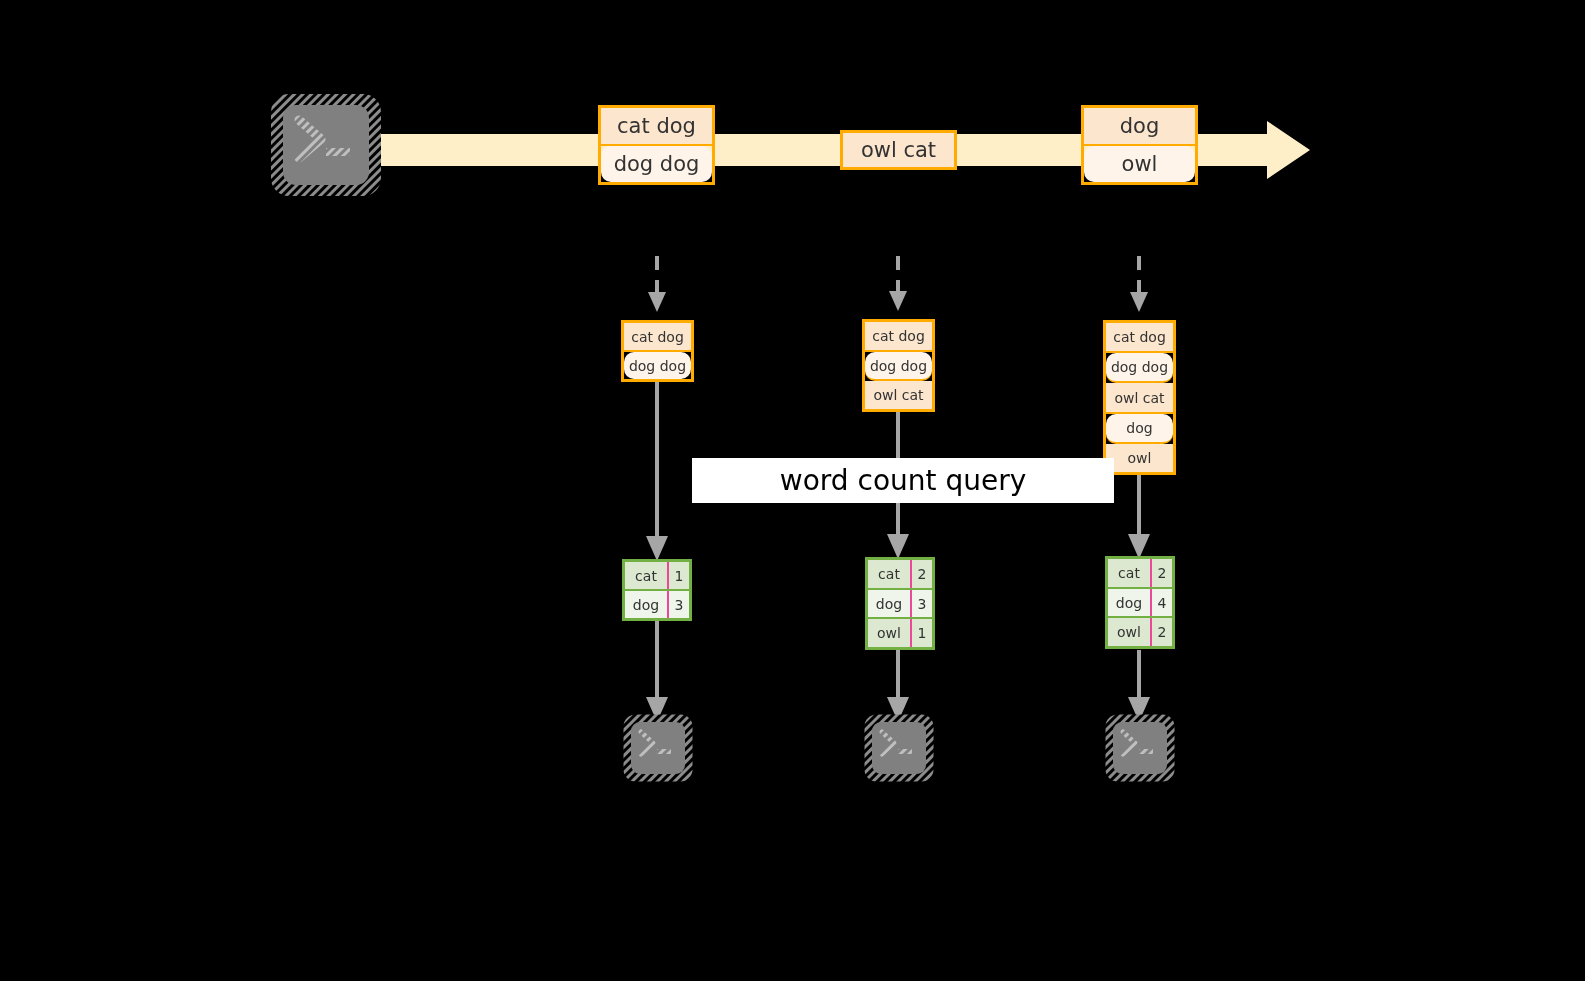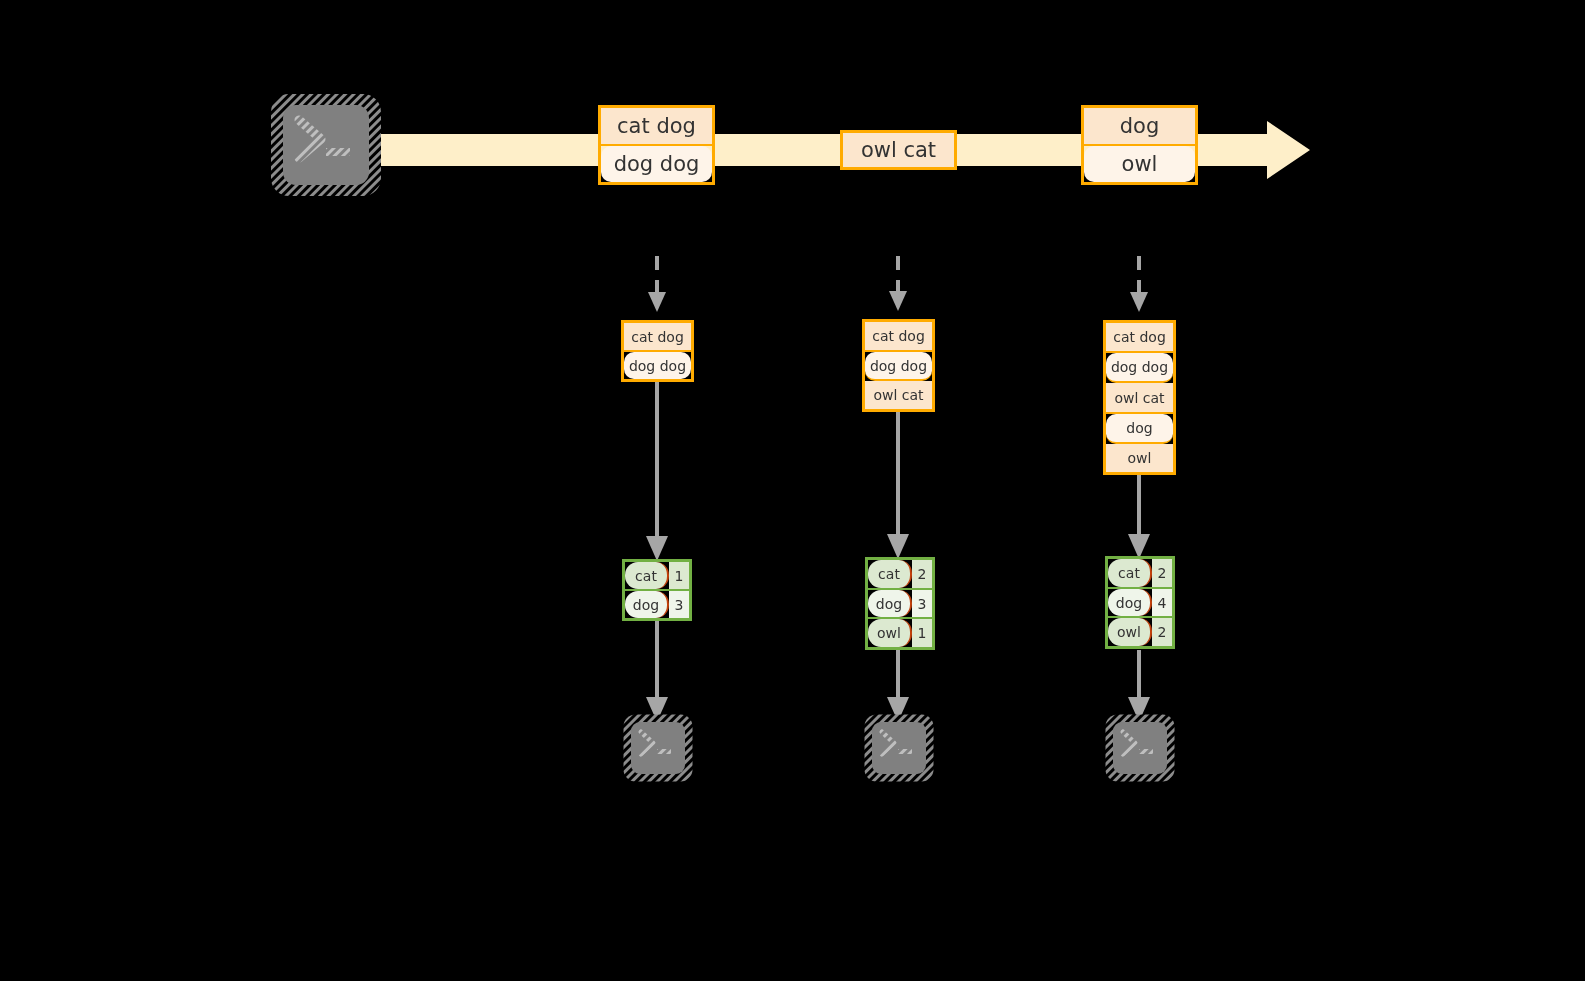--- a/index.html
+++ b/index.html
@@ -198,6 +198,9 @@
     <div class="qcell peach">owl</div>
   </div>
 
+  <div class="banner" style="left:688px; top:458px; width:422px; height:45px; font-size:28px;">
+    <span>word count query</span>
+  </div>
 
   <div class="gbox" style="left:618px; top:559px; width:70px; height:62px; font-size:14px;">
     <div class="grow dark">

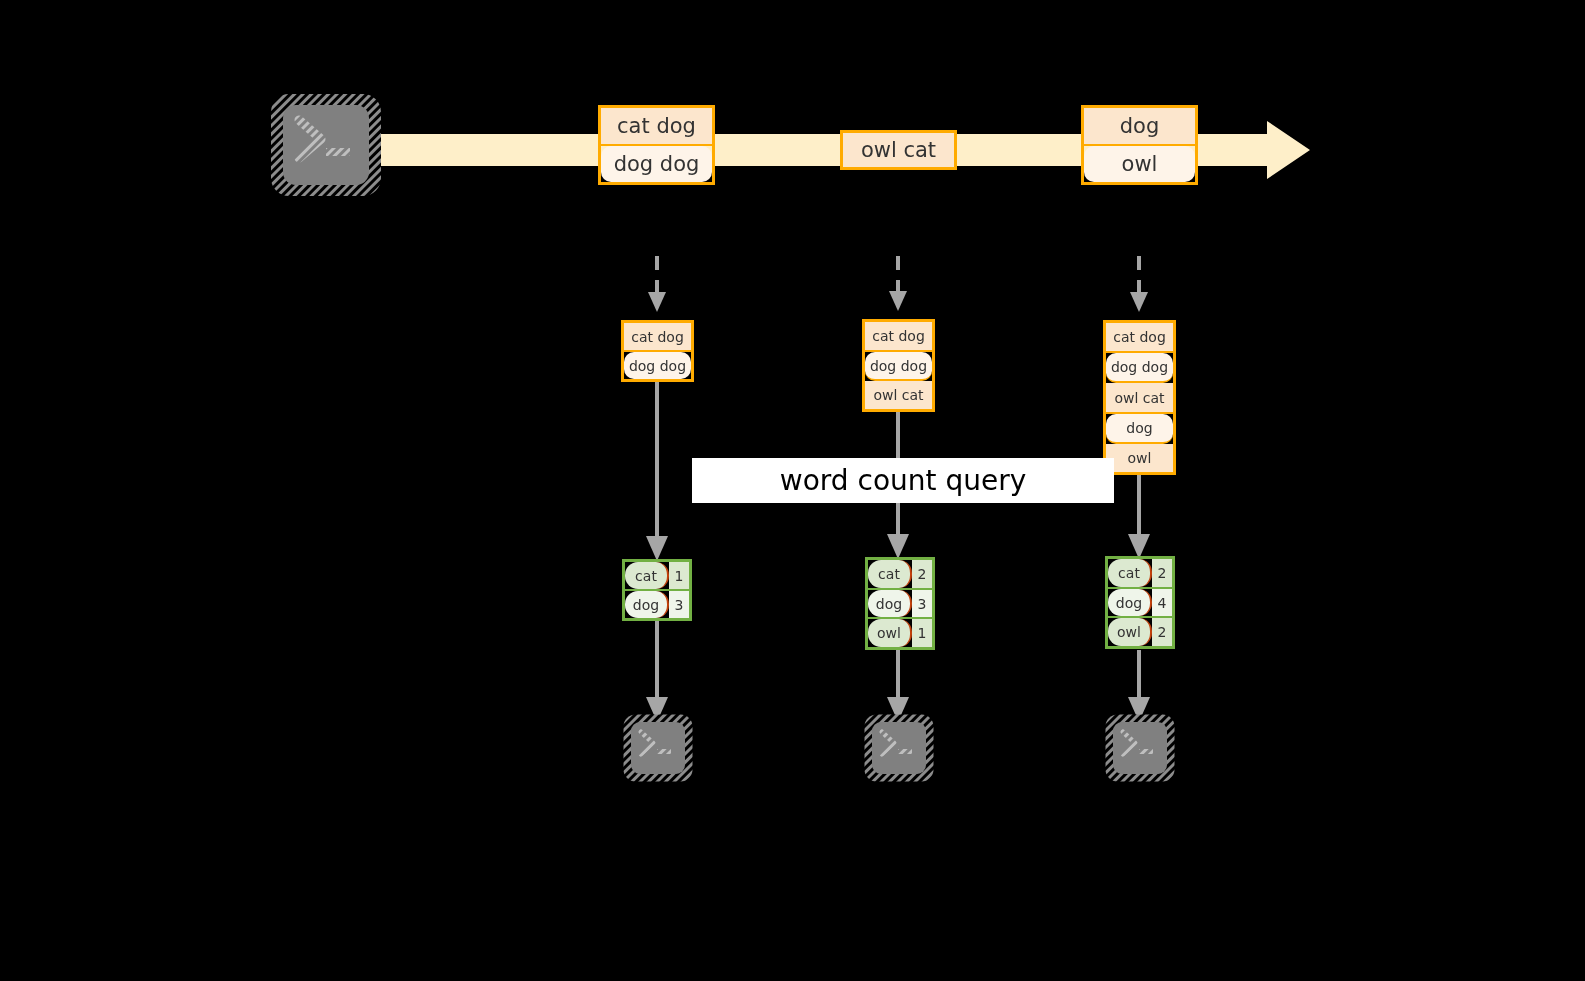--- a/index.html
+++ b/index.html
@@ -75,7 +75,7 @@
     color: #333333;
     white-space: nowrap;
   }
-  .gword { border-right: 2px solid #c2410c; border-radius: 13px; }
+  .gword { border-right: 2px solid #ec4899; }
   .grow.dark .gword, .grow.dark .gcount { background: #DCE9D0; }
   .grow.light .gword, .grow.light .gcount { background: #EFF5EA; }
 

